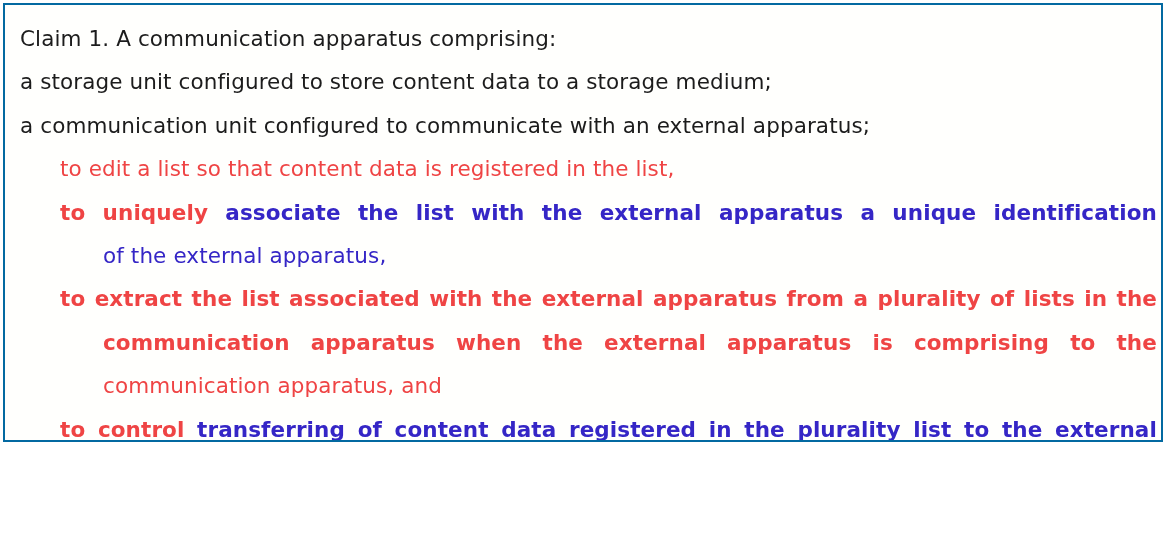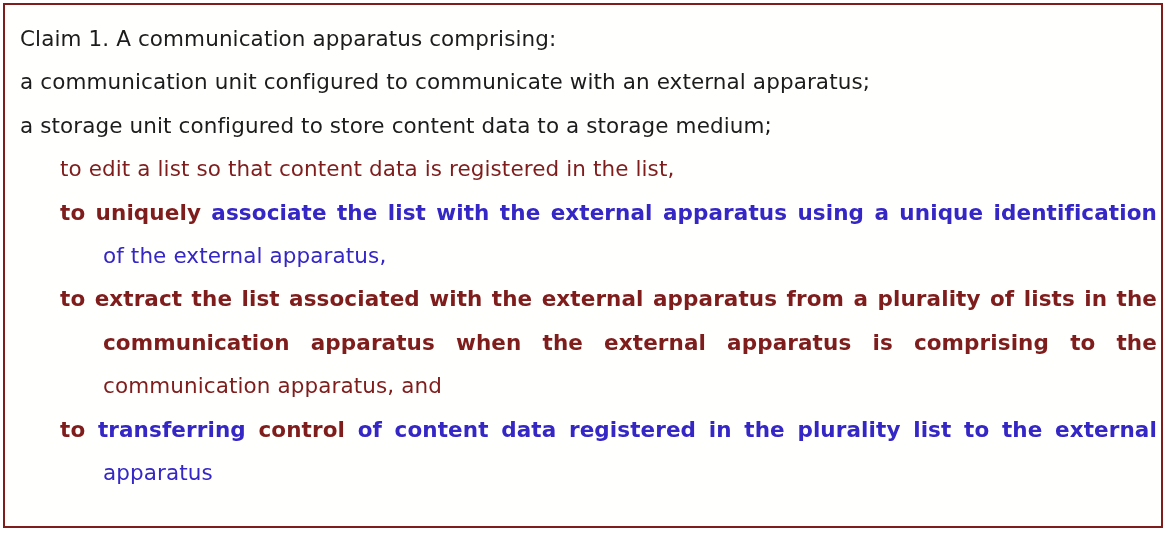--- a/index.html
+++ b/index.html
@@ -20,9 +20,9 @@
     left: 3px;
     top: 3px;
     width: 1160px;
-    height: 525px;
+    height: 439px;
     box-sizing: border-box;
-    border: 2px solid #7f1d1d;
+    border: 2px solid #0369a1;
     background: #fffffd;
     overflow: hidden;
   }

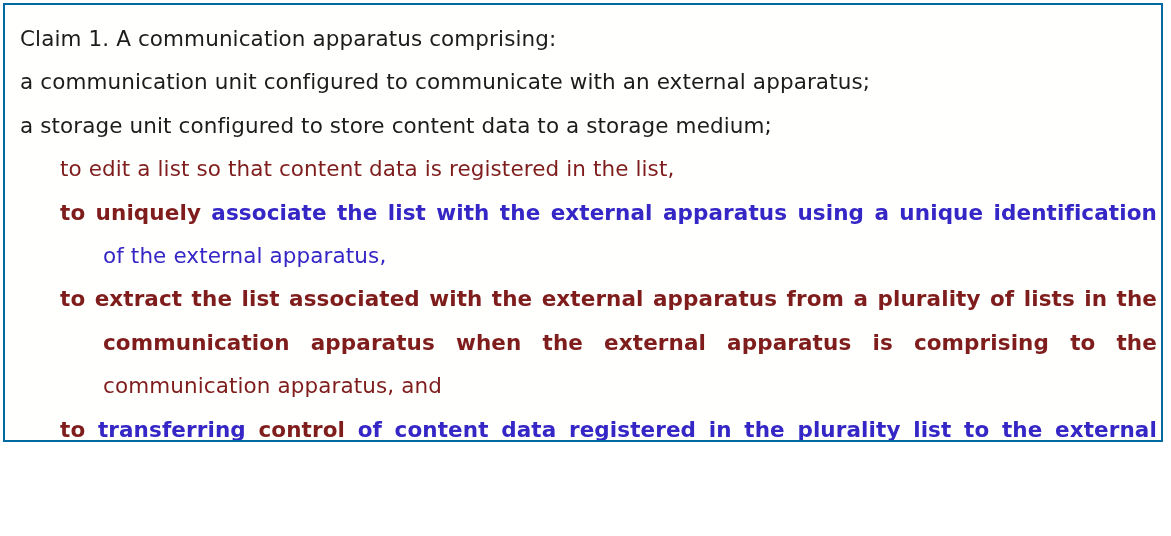--- a/index.html
+++ b/index.html
@@ -78,9 +78,9 @@
 
     <div class="line lvl0">Claim 1. A communication apparatus comprising:</div>
 
+    <div class="line lvl0">a storage unit configured to store content data to a storage medium;</div>
+
     <div class="line lvl0">a communication unit configured to communicate with an external apparatus;</div>
-
-    <div class="line lvl0">a storage unit configured to store content data to a storage medium;</div>
 
 
     <div id="clauses-host">

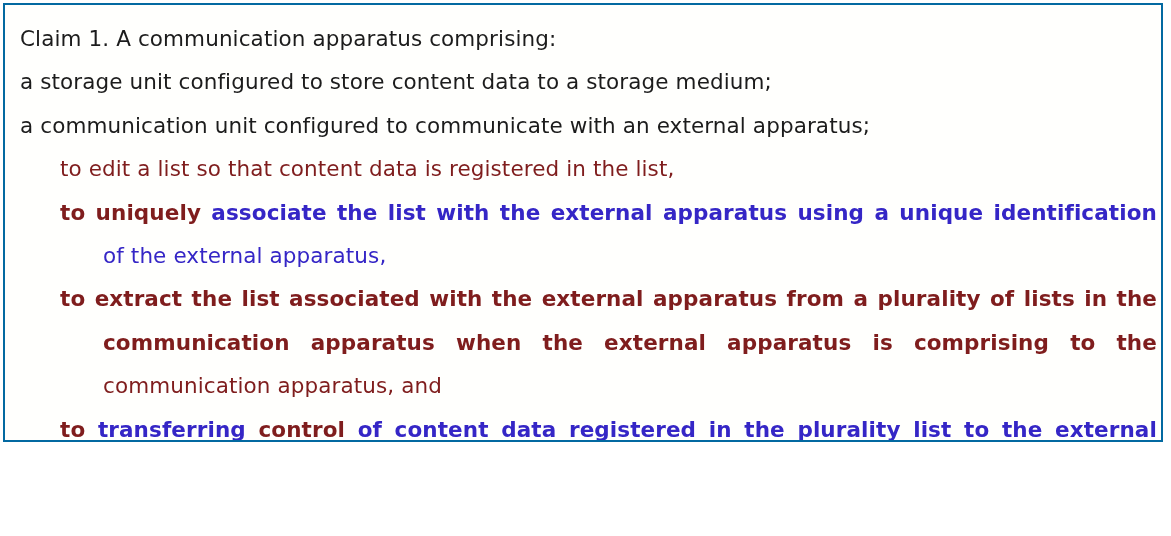--- a/index.html
+++ b/index.html
@@ -64,7 +64,7 @@
   }
 
   .blue { color: #3526c6; text-align: right; }
-  .black { color: #7f1d1d; }
+  .black { color: #ef4444; }
 
   
   .m-lvl1 { width: 1097px; }

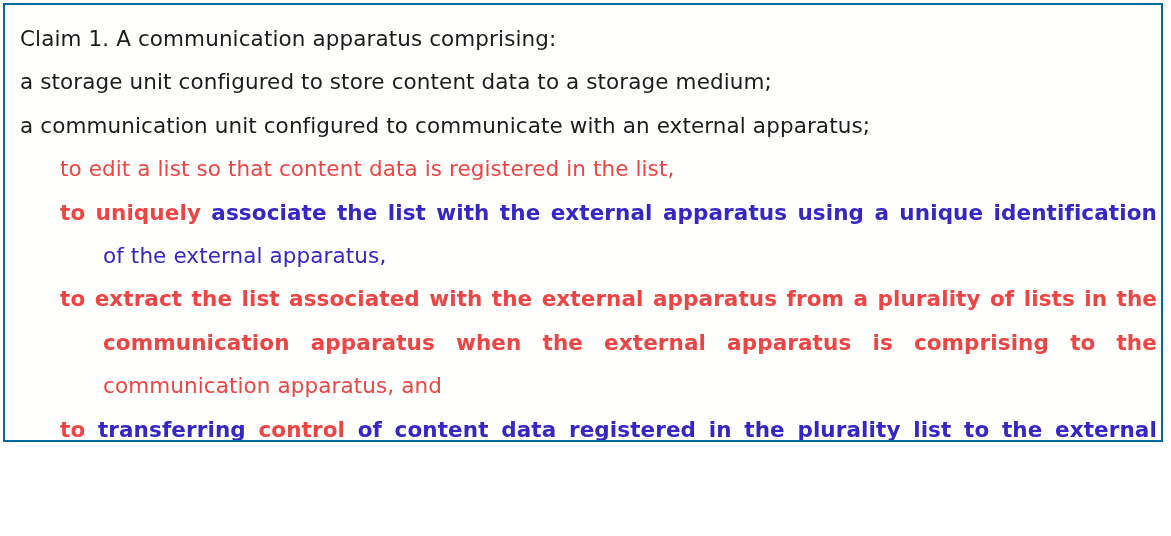--- a/index.html
+++ b/index.html
@@ -98,7 +98,6 @@
             <span class="w blue">the</span>
             <span class="w blue">external</span>
             <span class="w blue">apparatus</span>
-            <span class="w blue">using</span>
             <span class="w blue">a</span>
             <span class="w blue">unique</span>
             <span class="w blue">identification</span>

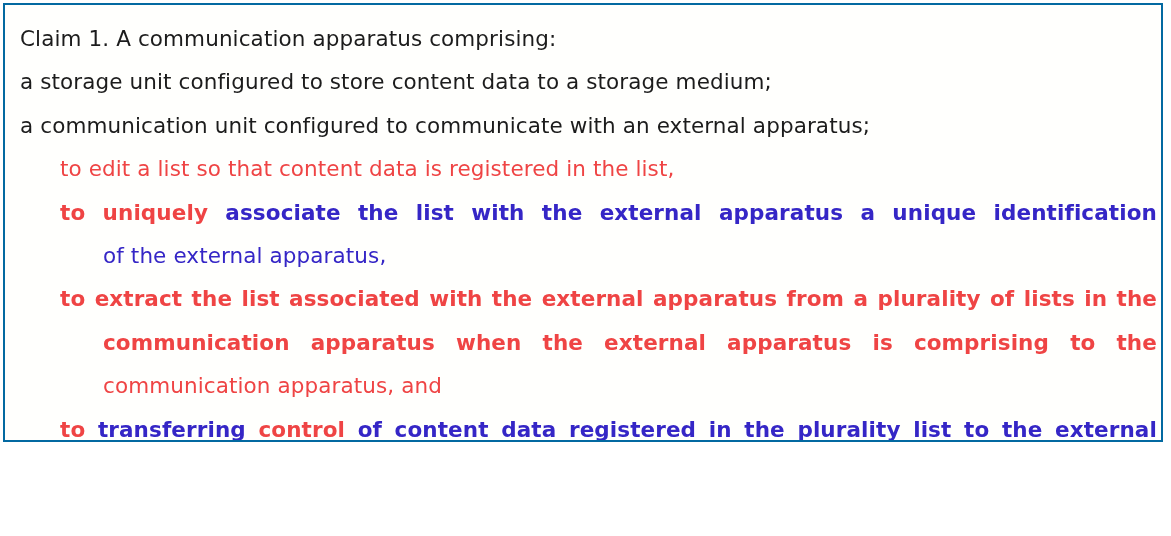--- a/index.html
+++ b/index.html
@@ -140,8 +140,8 @@
         <div>
           <div class="line lvl1 justify fill m-lvl1">
             <span class="w black">to</span>
+            <span class="w black">control</span>
             <span class="w blue">transferring</span>
-            <span class="w black">control</span>
             <span class="w blue">of</span>
             <span class="w blue">content</span>
             <span class="w blue">data</span>

